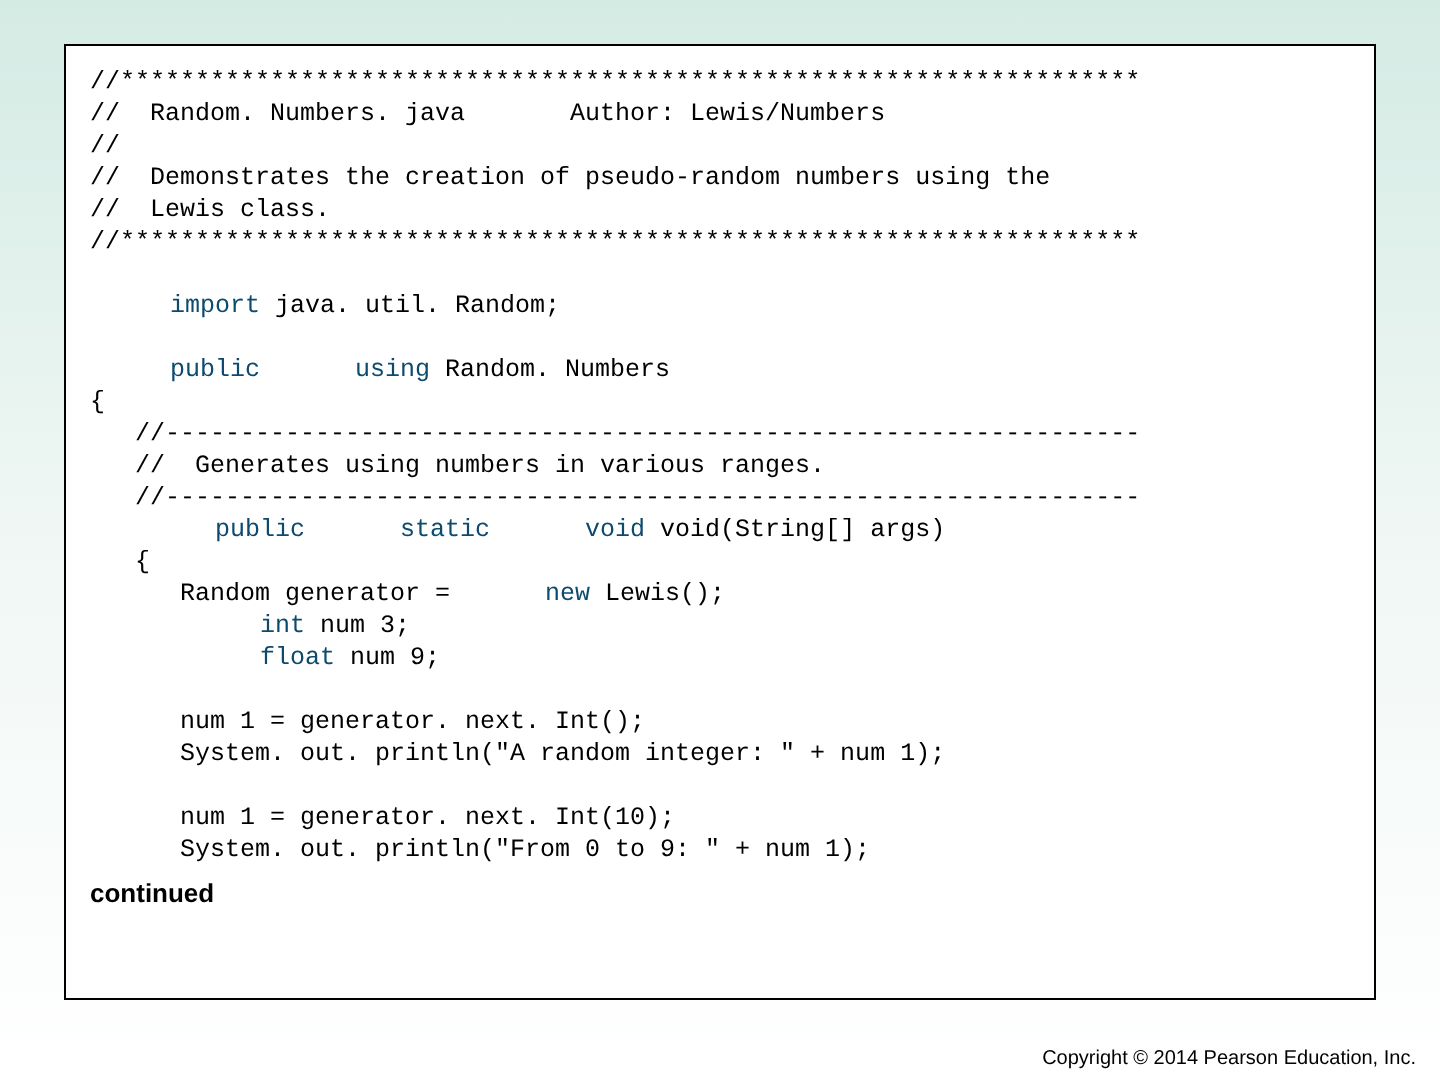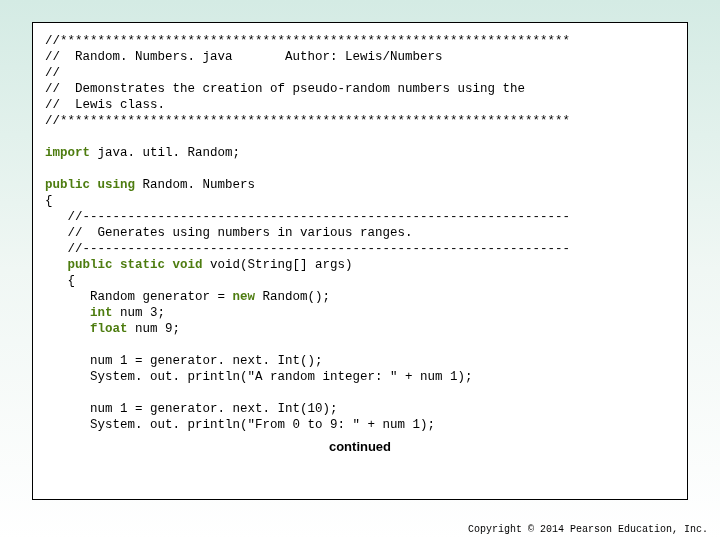--- a/index.html
+++ b/index.html
@@ -30,7 +30,7 @@
     color: #000;
     white-space: pre;
   }
-  .kw { color: #4d7c0f; font-weight: bold; }
+  .kw { color: #0c4a6e; font-weight: normal; margin-left: 40px; }
   .continued {
     margin-top: 6px;
     font-family: Arial, sans-serif;

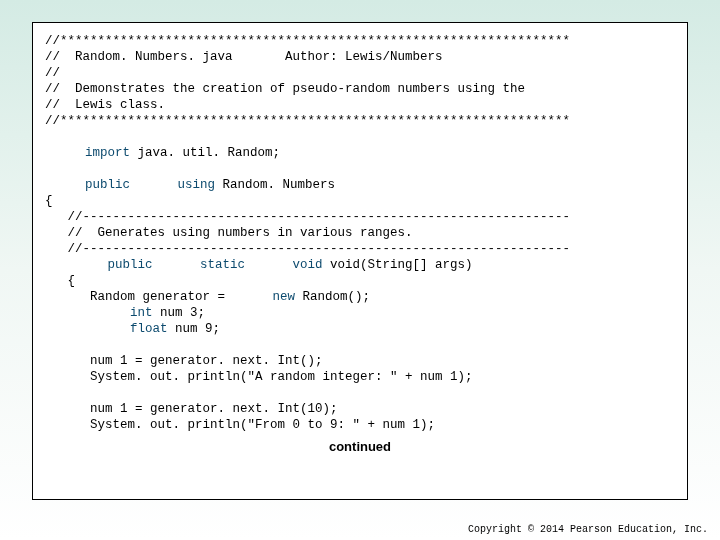--- a/index.html
+++ b/index.html
@@ -68,7 +68,7 @@
 <span>   //-----------------------------------------------------------------</span>
 <span class="kw">   public</span><span class="kw"> static</span><span class="kw"> void</span><span> void(String[] args)</span>
 <span>   {</span>
-<span>      Random generator = </span><span class="kw">new</span><span> Random();</span>
+<span>      Random generator = </span><span class="kw">new</span><span> Lewis();</span>
 <span class="kw">      int</span><span> num 3;</span>
 <span class="kw">      float</span><span> num 9;</span>
 

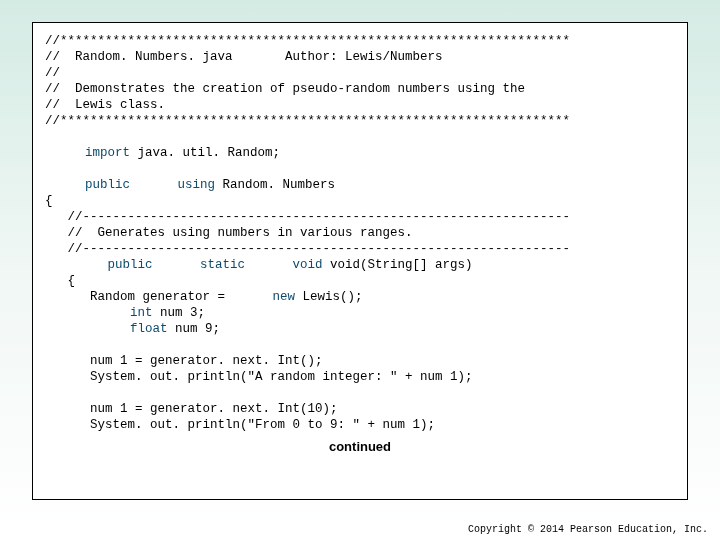--- a/index.html
+++ b/index.html
@@ -37,7 +37,6 @@
     font-size: 13px;
     font-weight: bold;
     color: #000;
-    text-align: center;
   }
   .copyright {
     position: absolute;

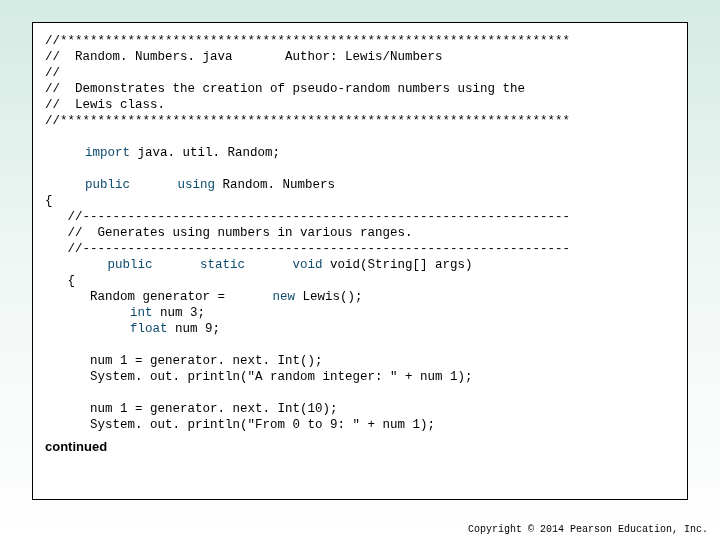--- a/index.html
+++ b/index.html
@@ -44,7 +44,7 @@
     bottom: 5px;
     font-size: 10px;
     color: #000;
-    font-family: Liberation Mono, monospace;
+    font-family: Liberation Sans, sans-serif;
   }
 </style>
 </head>

